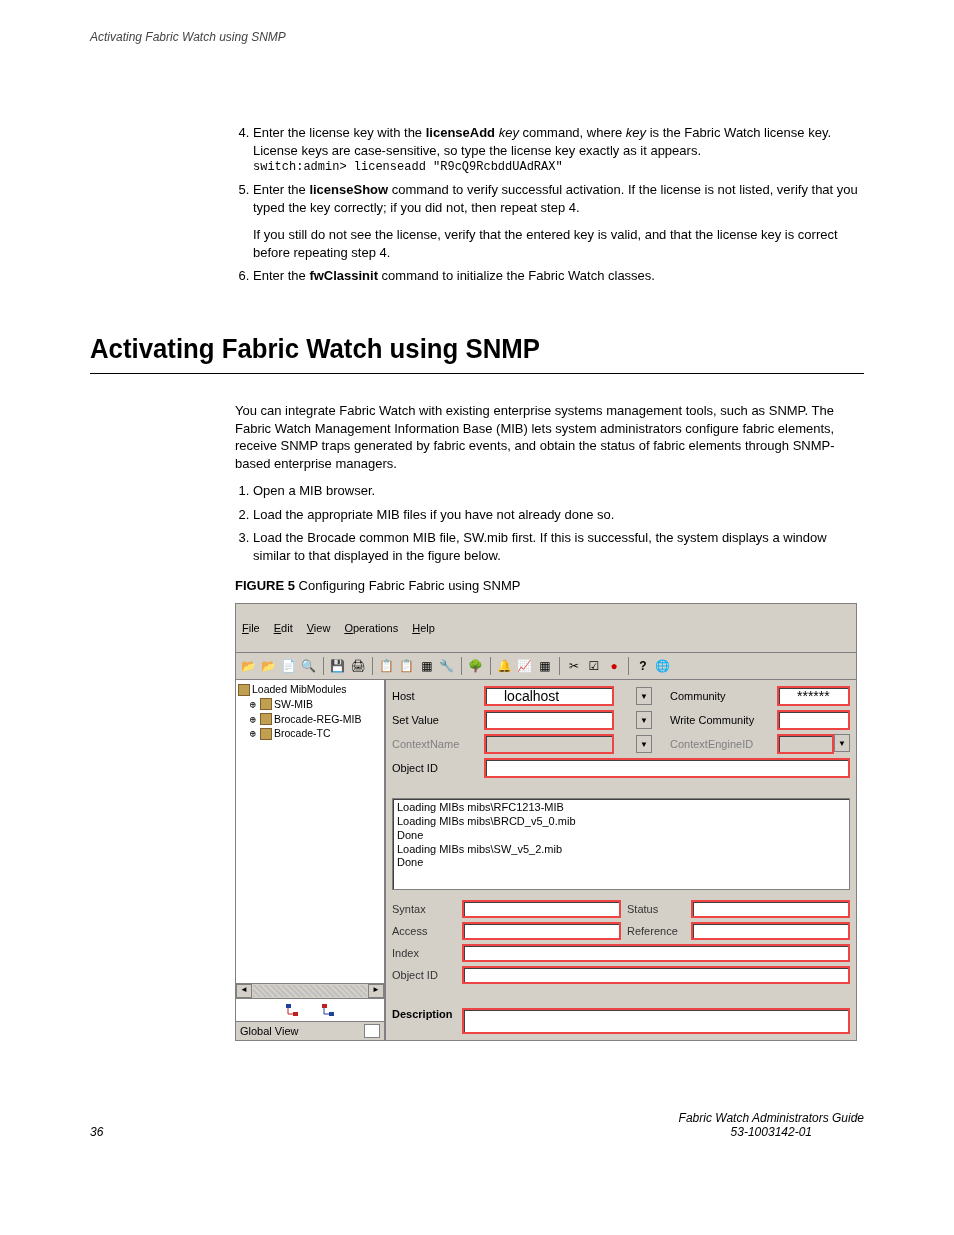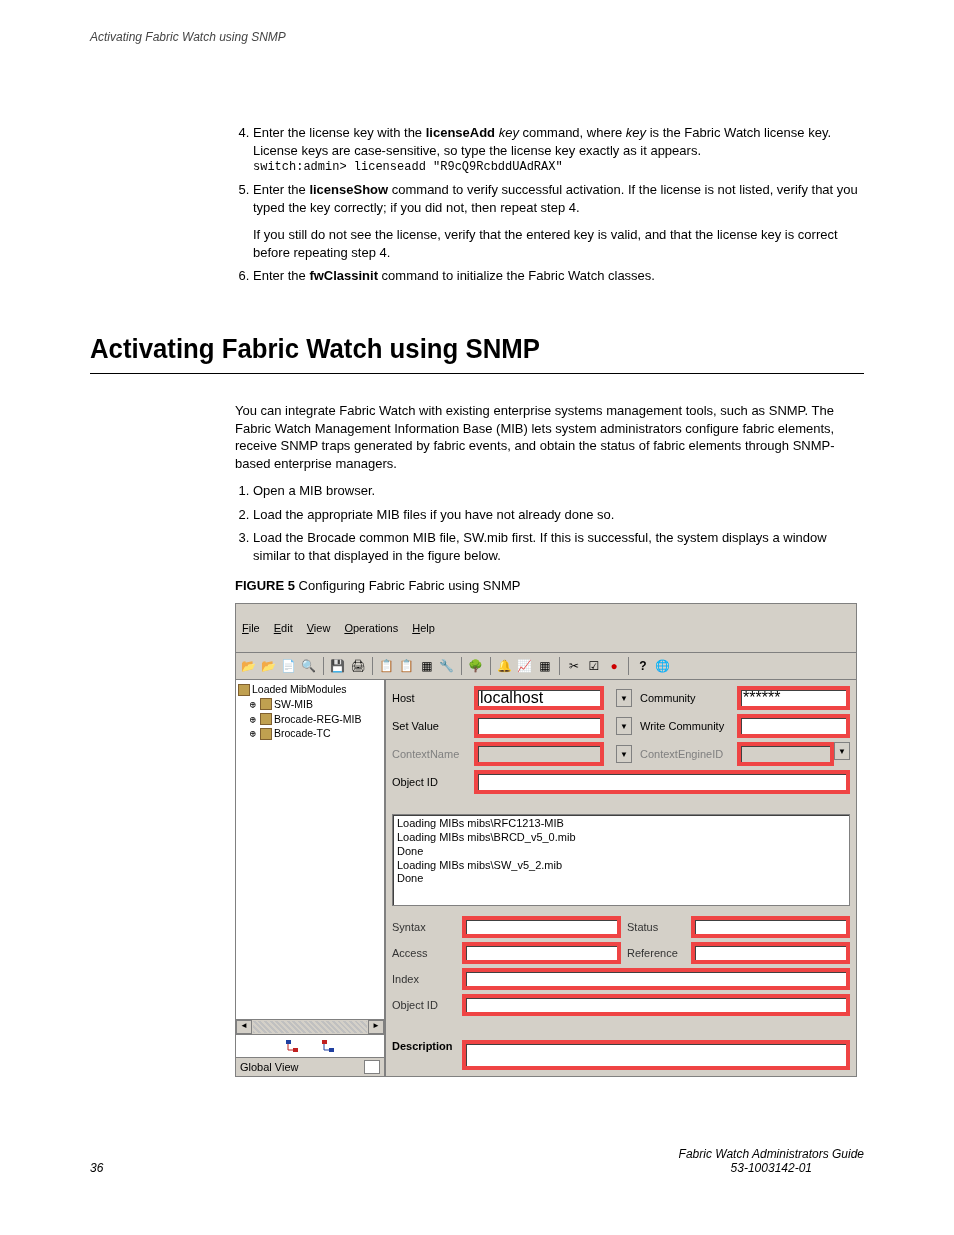--- a/index.html
+++ b/index.html
@@ -81,7 +81,7 @@
   .gv-box { width:14px; height:12px; border:1px solid #808080; background:#fff;}
 
   .right-pane { flex:1; background:#d4d0c8; padding:6px 6px; }
-  .form-grid { display:grid; grid-template-columns: 70px 130px 12px 85px 1fr; gap:4px 12px; align-items:center; }
+  .form-grid { display:grid; grid-template-columns: 70px 130px 12px 85px 1fr; gap:4px 22px; align-items:center; }
   .form-grid .lbl { font-size:11px; }
   .form-grid .lbl.dis { color:#808080; }
   .inp {

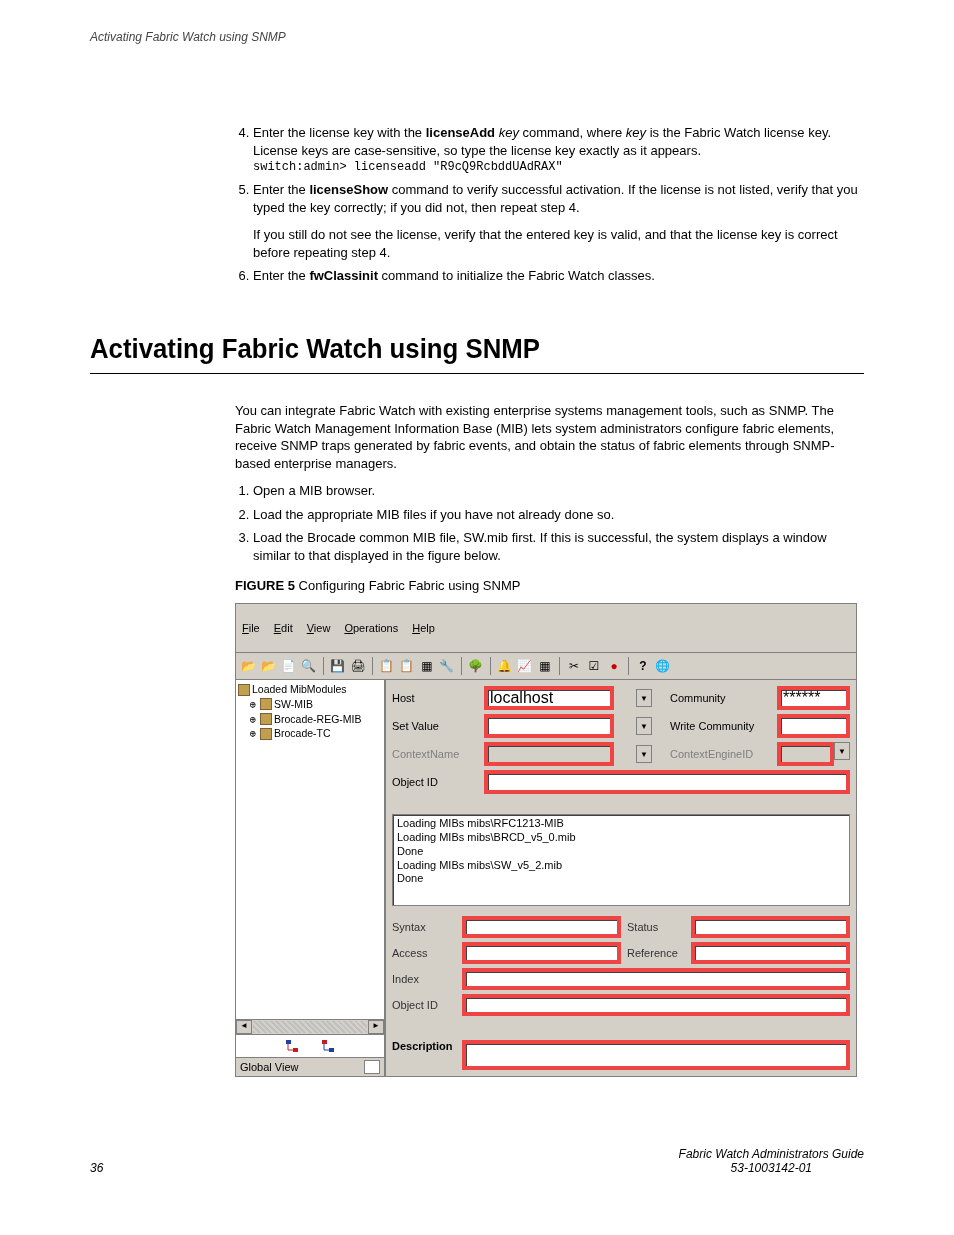--- a/index.html
+++ b/index.html
@@ -85,8 +85,8 @@
   .form-grid .lbl { font-size:11px; }
   .form-grid .lbl.dis { color:#808080; }
   .inp {
-    height:16px; background:#fff; border:4px solid #ef4444; box-shadow: inset 1px 1px 0 #404040;
-    font-size:16px; padding:0 2px; display:flex; align-items:center; overflow:hidden;
+    height:16px; background:#fff; border:2px solid #ef4444; box-shadow: inset 1px 1px 0 #404040;
+    font-size:14px; padding:0 18px; display:flex; align-items:center; overflow:hidden;
   }
   .inp.dis { background:#d4d0c8; }
   .combo-arrow {

